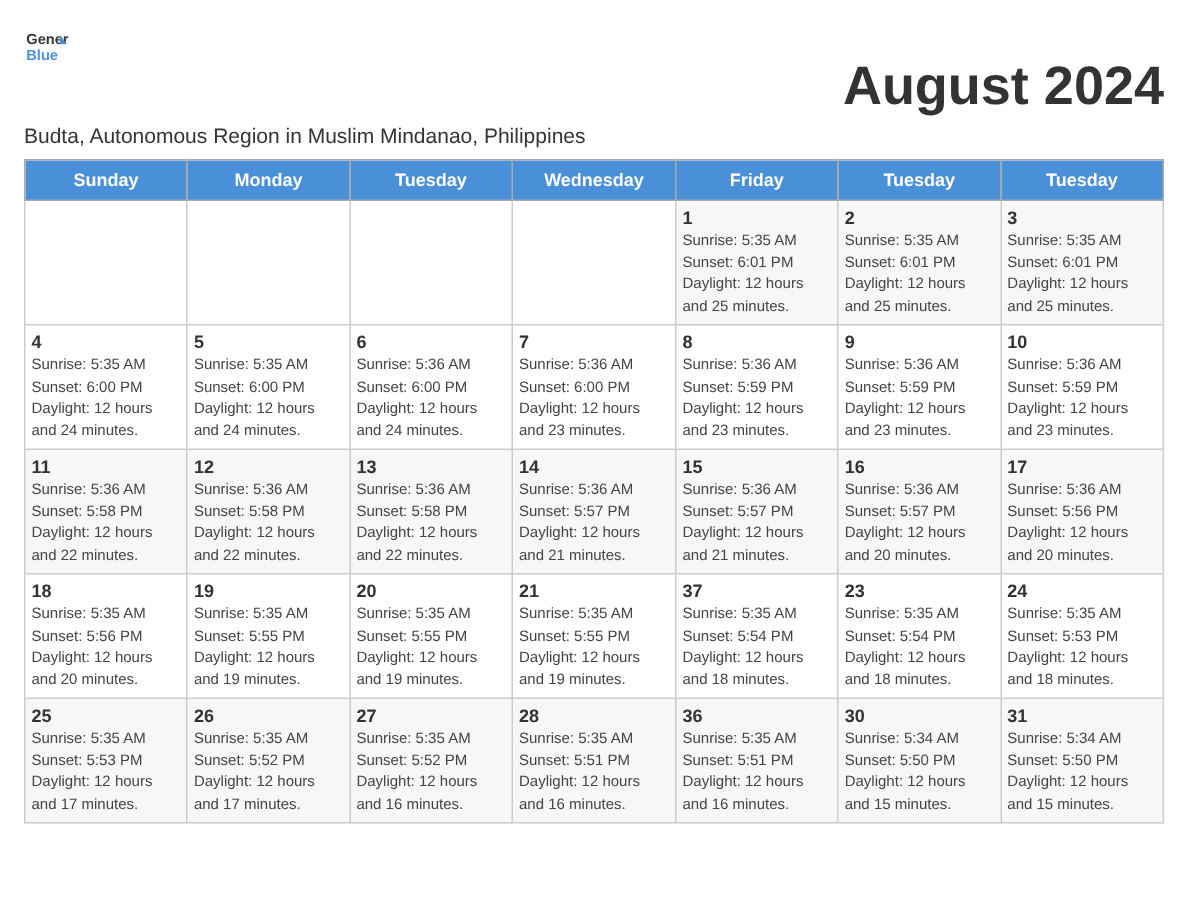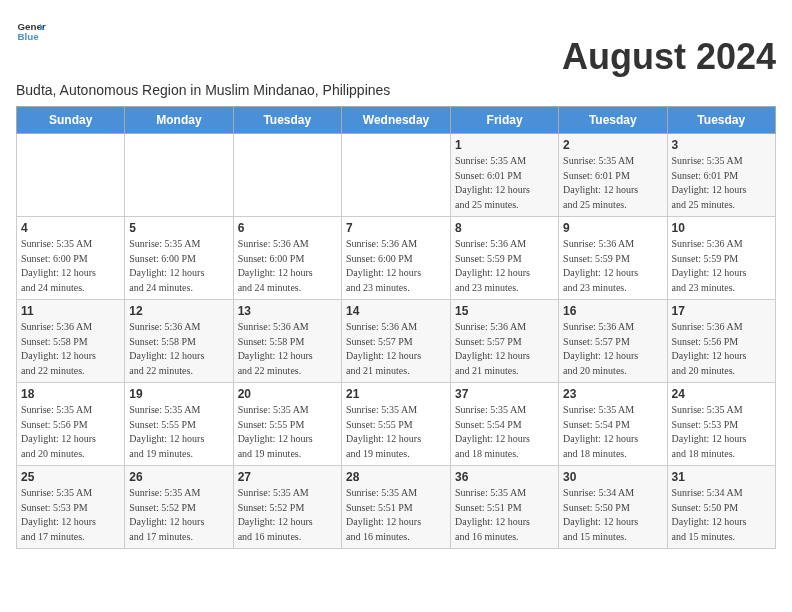--- a/index.html
+++ b/index.html
@@ -73,7 +73,6 @@
       color: #444;
       font-size: 10px;
       line-height: 1.45;
-      font-family: Liberation Serif, serif;
     }
     .empty-cell {
       background: #fff !important;

